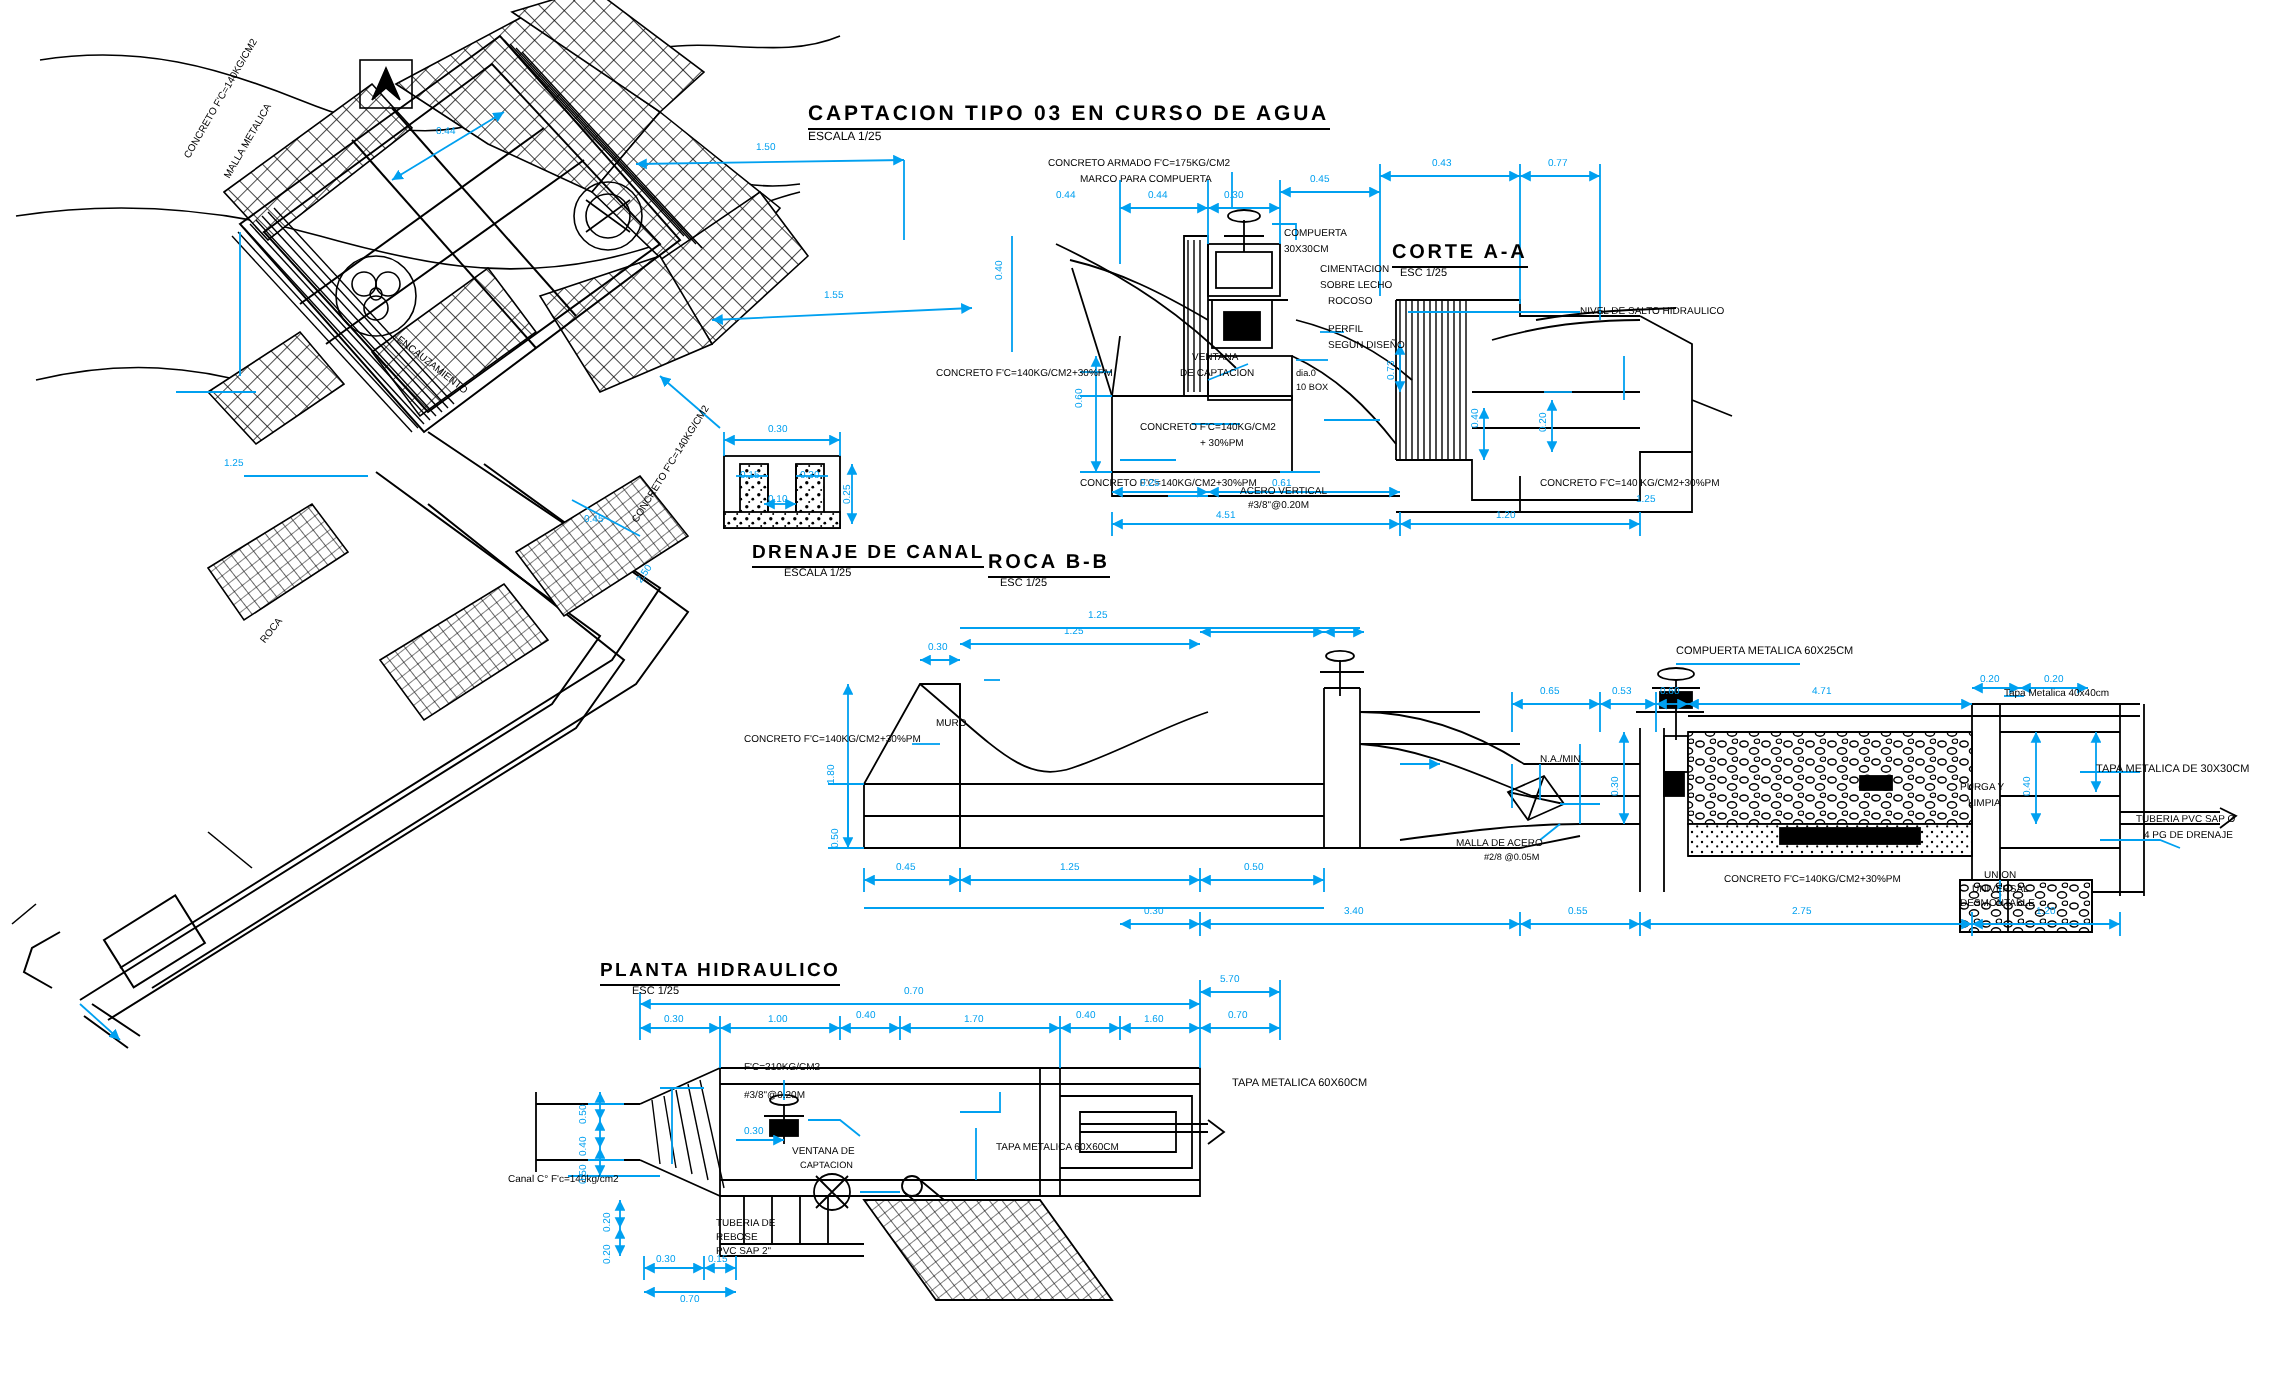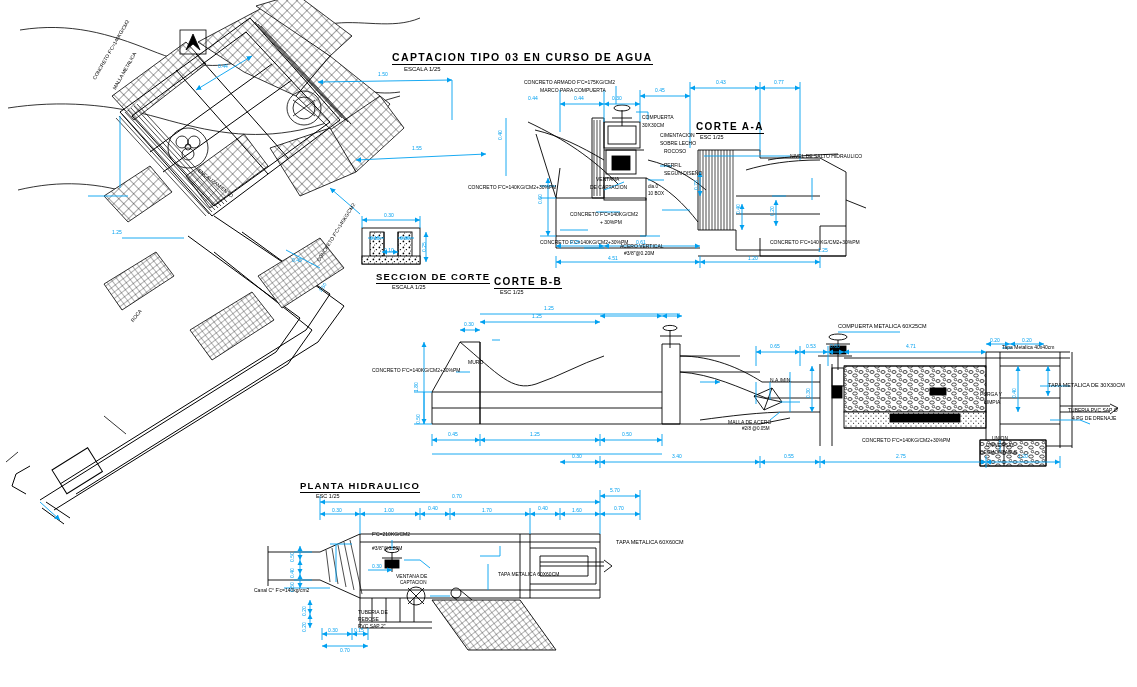--- a/index.html
+++ b/index.html
@@ -447,7 +447,7 @@
   </g>
 </svg>
 
-<div class="t ttl ul" style="left:392px;top:52px;font-size:10.5px;letter-spacing:1.4px;">CAPTACION TIPO 03 EN CURSO DE AGUA</div>
+<div class="t ttl ul" style="left:404px;top:52px;font-size:10.5px;letter-spacing:1.4px;">CAPTACION TIPO 03 EN CURSO DE AGUA</div>
 <div class="t" style="left:404px;top:66px;font-size:6px;">ESCALA 1/25</div>
 
 <div class="t ttl ul" style="left:376px;top:272px;font-size:9.5px;letter-spacing:1.2px;">SECCION DE CORTE</div>

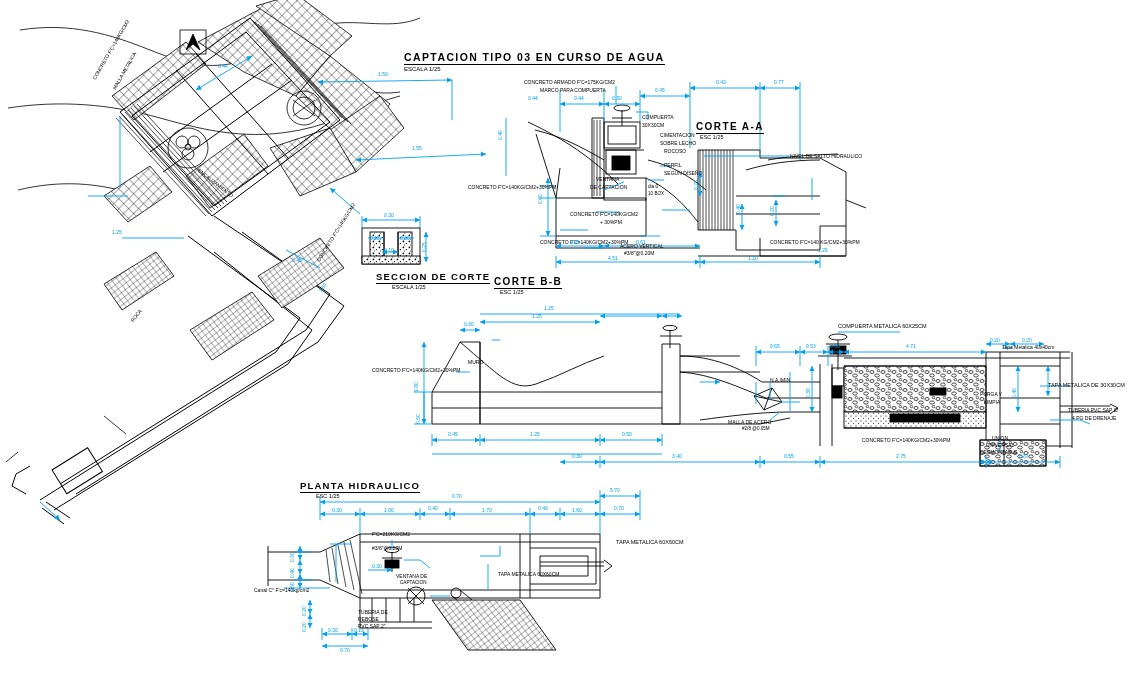--- a/index.html
+++ b/index.html
@@ -450,7 +450,7 @@
 <div class="t ttl ul" style="left:404px;top:52px;font-size:10.5px;letter-spacing:1.4px;">CAPTACION TIPO 03 EN CURSO DE AGUA</div>
 <div class="t" style="left:404px;top:66px;font-size:6px;">ESCALA 1/25</div>
 
-<div class="t ttl ul" style="left:376px;top:272px;font-size:9.5px;letter-spacing:1.2px;">SECCION DE CORTE</div>
+<div class="t ttl ul" style="left:376px;top:272px;font-size:9.5px;letter-spacing:1.2px;">DRENAJE DE CANAL</div>
 <div class="t" style="left:392px;top:285px;font-size:5.5px;">ESCALA 1/25</div>
 
 <div class="t ttl ul" style="left:696px;top:122px;font-size:10px;letter-spacing:1.4px;">CORTE A-A</div>

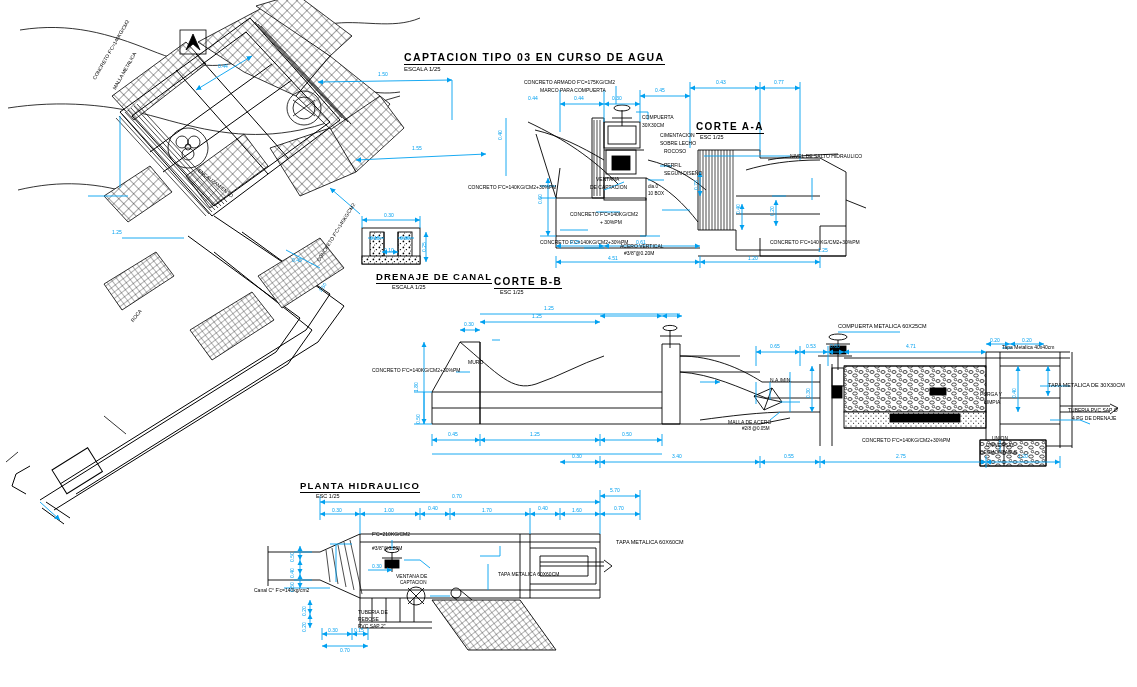--- a/index.html
+++ b/index.html
@@ -456,7 +456,7 @@
 <div class="t ttl ul" style="left:696px;top:122px;font-size:10px;letter-spacing:1.4px;">CORTE A-A</div>
 <div class="t" style="left:700px;top:135px;font-size:5.5px;">ESC 1/25</div>
 
-<div class="t ttl ul" style="left:494px;top:277px;font-size:10px;letter-spacing:1.4px;">CORTE B-B</div>
+<div class="t ttl ul" style="left:494px;top:277px;font-size:10px;letter-spacing:1.4px;">ROCA B-B</div>
 <div class="t" style="left:500px;top:290px;font-size:5.5px;">ESC 1/25</div>
 
 <div class="t ttl ul" style="left:300px;top:481px;font-size:9.5px;letter-spacing:1.2px;">PLANTA HIDRAULICO</div>

